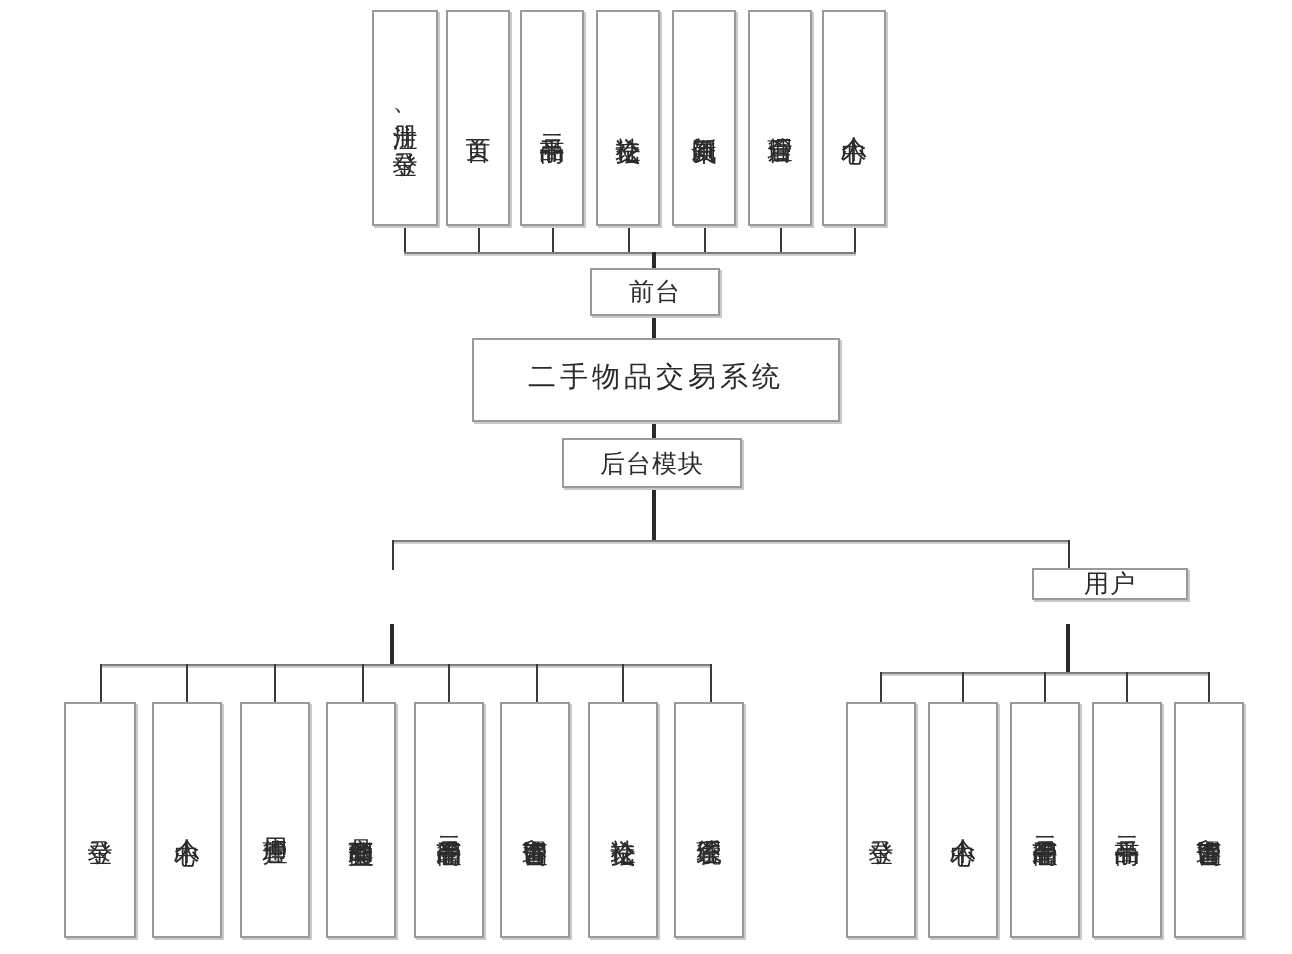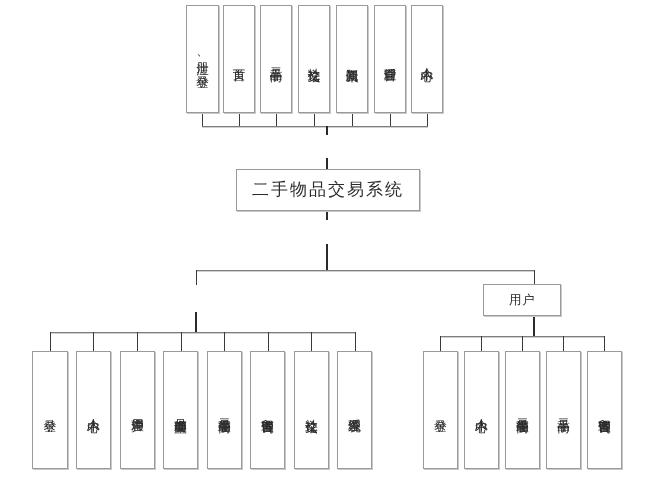--- a/index.html
+++ b/index.html
@@ -91,6 +91,7 @@
 
   <div class="ln thick-v" style="left:326px; top:126px; height:9px;"></div>
 
+  <div class="node horizontal" style="left:295px; top:134px; width:65px; height:24px;">前台</div>
 
   <div class="ln thick-v" style="left:326px; top:158px; height:12px;"></div>
 

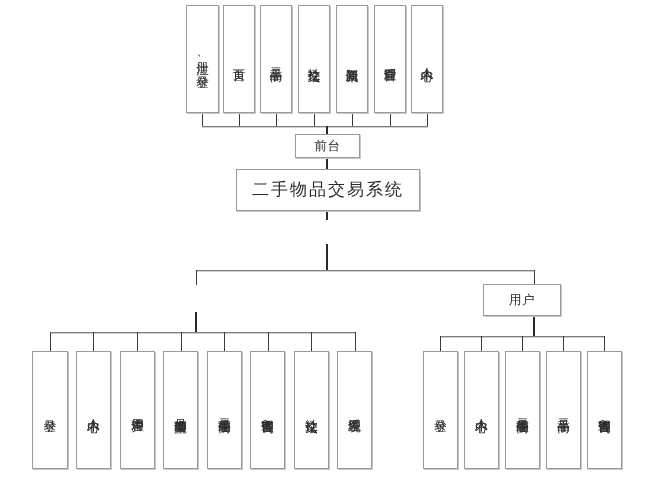--- a/index.html
+++ b/index.html
@@ -48,7 +48,7 @@
     font-size: 12.5px;
   }
   .node.root {
-    font-size: 17px;
+    font-size: 14px;
     letter-spacing: 2px;
   }
 

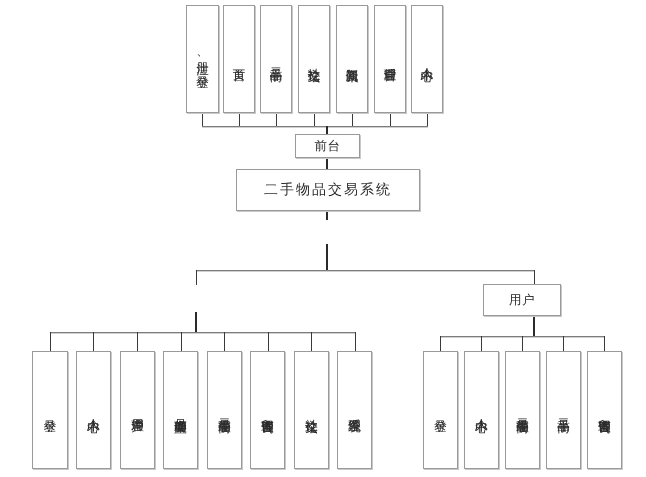--- a/index.html
+++ b/index.html
@@ -99,6 +99,7 @@
 
   <div class="ln thick-v" style="left:326px; top:211px; height:9px;"></div>
 
+  <div class="node horizontal" style="left:281px; top:219px; width:90px; height:25px;">后台模块</div>
 
   <div class="ln thick-v" style="left:326px; top:244px; height:27px;"></div>
 

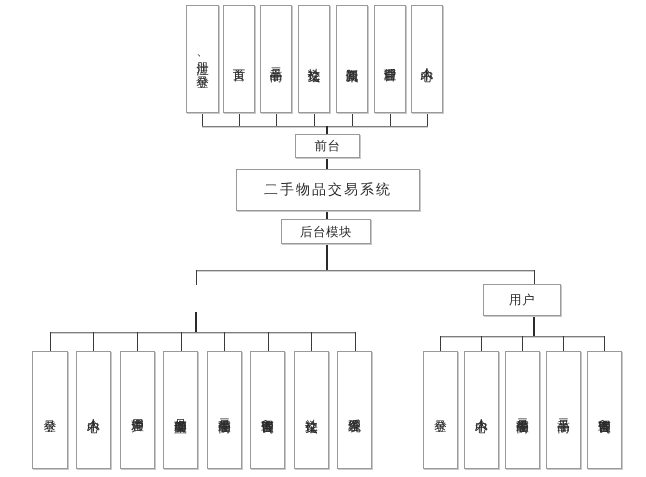--- a/index.html
+++ b/index.html
@@ -107,7 +107,7 @@
   <div class="ln v" style="left:196px; top:270px; height:15px;"></div>
   <div class="ln v" style="left:534px; top:270px; height:15px;"></div>
 
-  <div class="node horizontal" style="left:483px; top:284px; width:78px; height:32px;">用户</div>
+  <div class="node horizontal" style="left:516px; top:284px; width:78px; height:16px;">用户</div>
 
   <div class="ln thick-v" style="left:195px; top:312px; height:20px;"></div>
 

